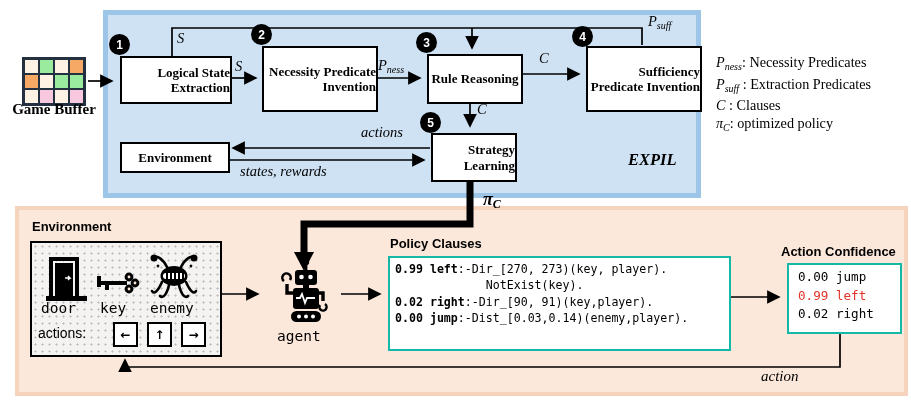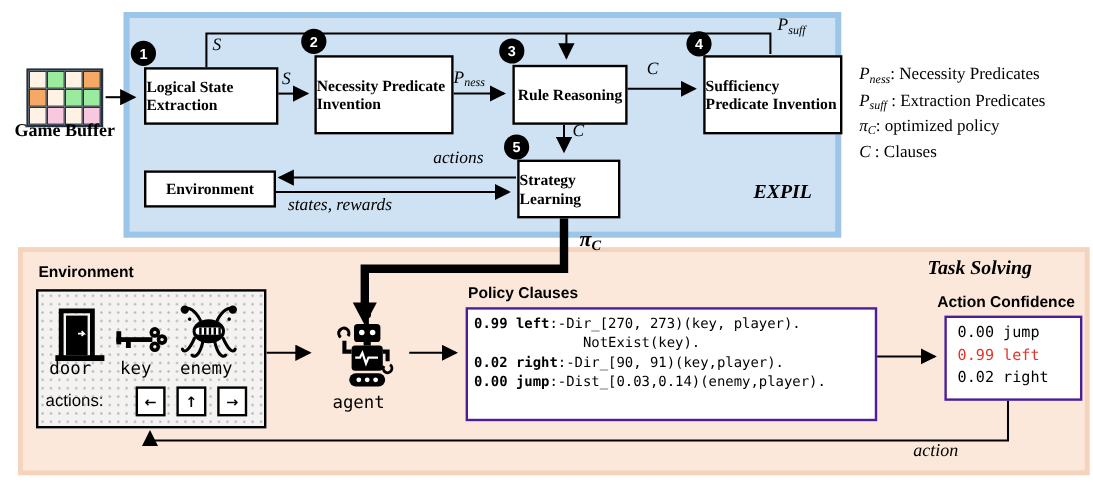--- a/index.html
+++ b/index.html
@@ -13,7 +13,7 @@
                 border:4px solid #f6d3bd;}
   
   .pbox{background:#fff;border:2.2px solid #000;display:flex;align-items:center;justify-content:center;
-        text-align:left;font-weight:bold;font-size:13px;line-height:1.18;z-index:3;
+        text-align:right;font-weight:bold;font-size:13px;line-height:1.18;z-index:3;
         font-family:"Liberation Serif",serif;}
   .badge{width:21px;height:21px;border-radius:50%;background:#000;color:#fff;z-index:4;
          display:flex;align-items:center;justify-content:center;

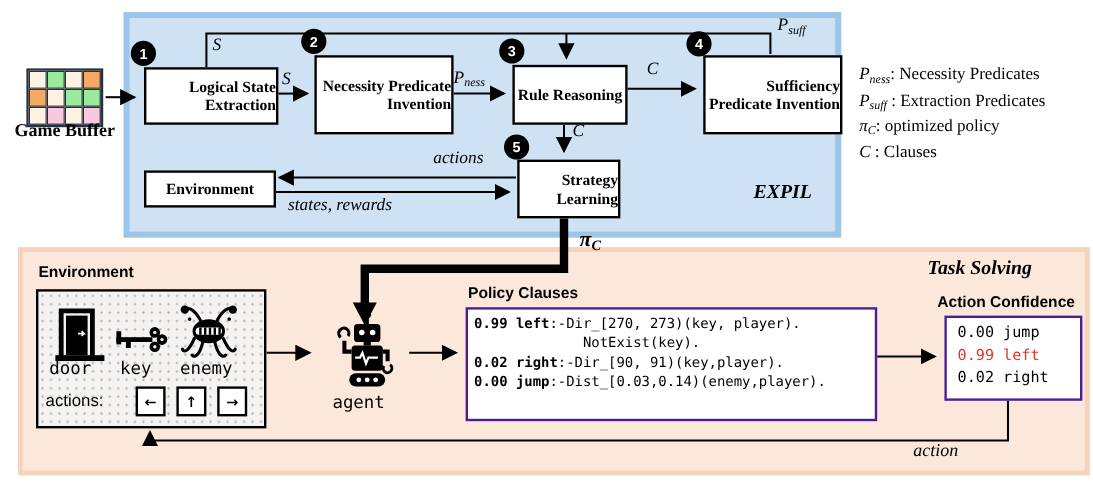--- a/index.html
+++ b/index.html
@@ -146,8 +146,8 @@
   <div class="abs legend" id="legend">
       <div><span class="sym">P</span><span class="sub">ness</span><span>: Necessity Predicates</span></div>
       <div><span class="sym">P</span><span class="sub">suff</span><span> : Extraction Predicates</span></div>
+      <div><span class="sym">C</span><span> : Clauses</span></div>
       <div><span class="sym">π</span><span class="sub">C</span><span>: optimized policy</span></div>
-      <div><span class="sym">C</span><span> : Clauses</span></div>
     </div>
 
   <div class="abs sans-title" style="left:32px;top:219px;">Environment</div>

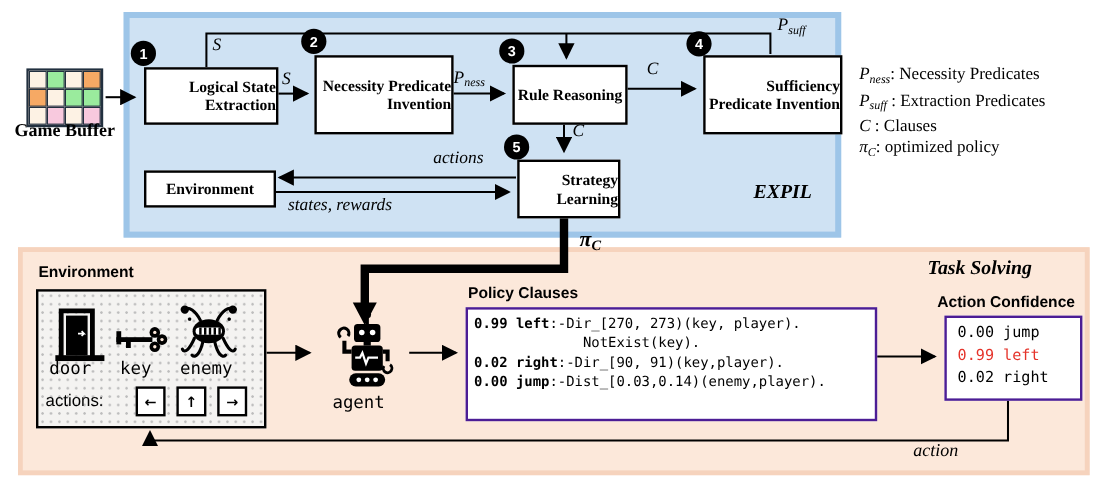--- a/index.html
+++ b/index.html
@@ -141,7 +141,6 @@
   <div class="abs mlab pic" style="left:483px;top:189px;"><span>π</span><span class="sub" style="font-size:12px;">C</span></div>
 
   <div class="abs brand" style="left:628px;top:150px;">EXPIL</div>
-  <div class="abs brand" style="left:773px;top:213px;">Task Solving</div>
 
   <div class="abs legend" id="legend">
       <div><span class="sym">P</span><span class="sub">ness</span><span>: Necessity Predicates</span></div>

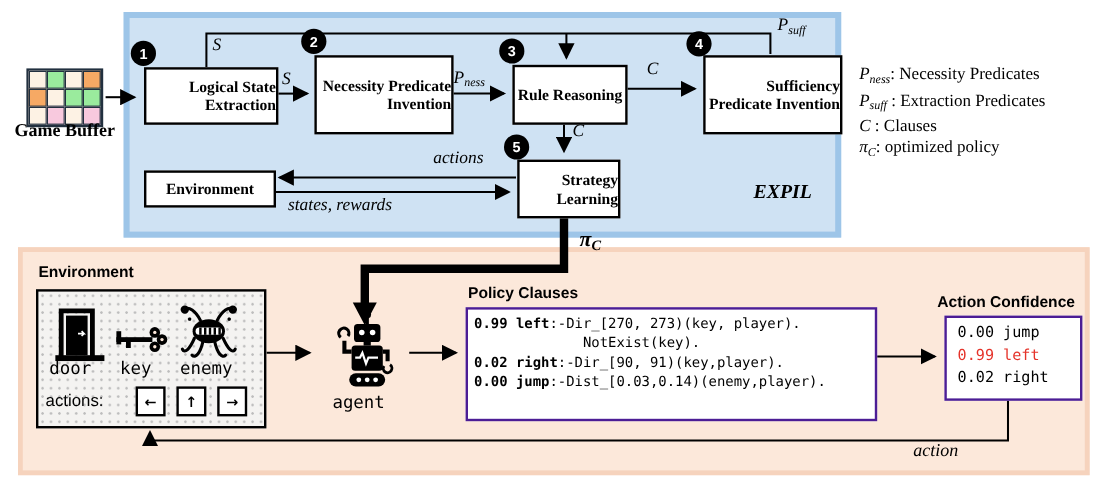--- a/index.html
+++ b/index.html
@@ -46,7 +46,7 @@
         display:flex;align-items:center;justify-content:center;font-size:12px;font-weight:bold;
         font-family:"DejaVu Sans",sans-serif;}
   
-  .code-box{background:#fff;border:2px solid #4c1d95;z-index:3;font-family:"DejaVu Sans Mono",monospace;}
+  .code-box{background:#fff;border:2px solid #14b8a6;z-index:3;font-family:"DejaVu Sans Mono",monospace;}
   .policy-box{left:388px;top:256px;width:334px;height:88px;font-size:11.6px;line-height:16.4px;
               padding:3px 0 0 5px;white-space:pre;}
   .policy-box b{font-weight:bold;}

